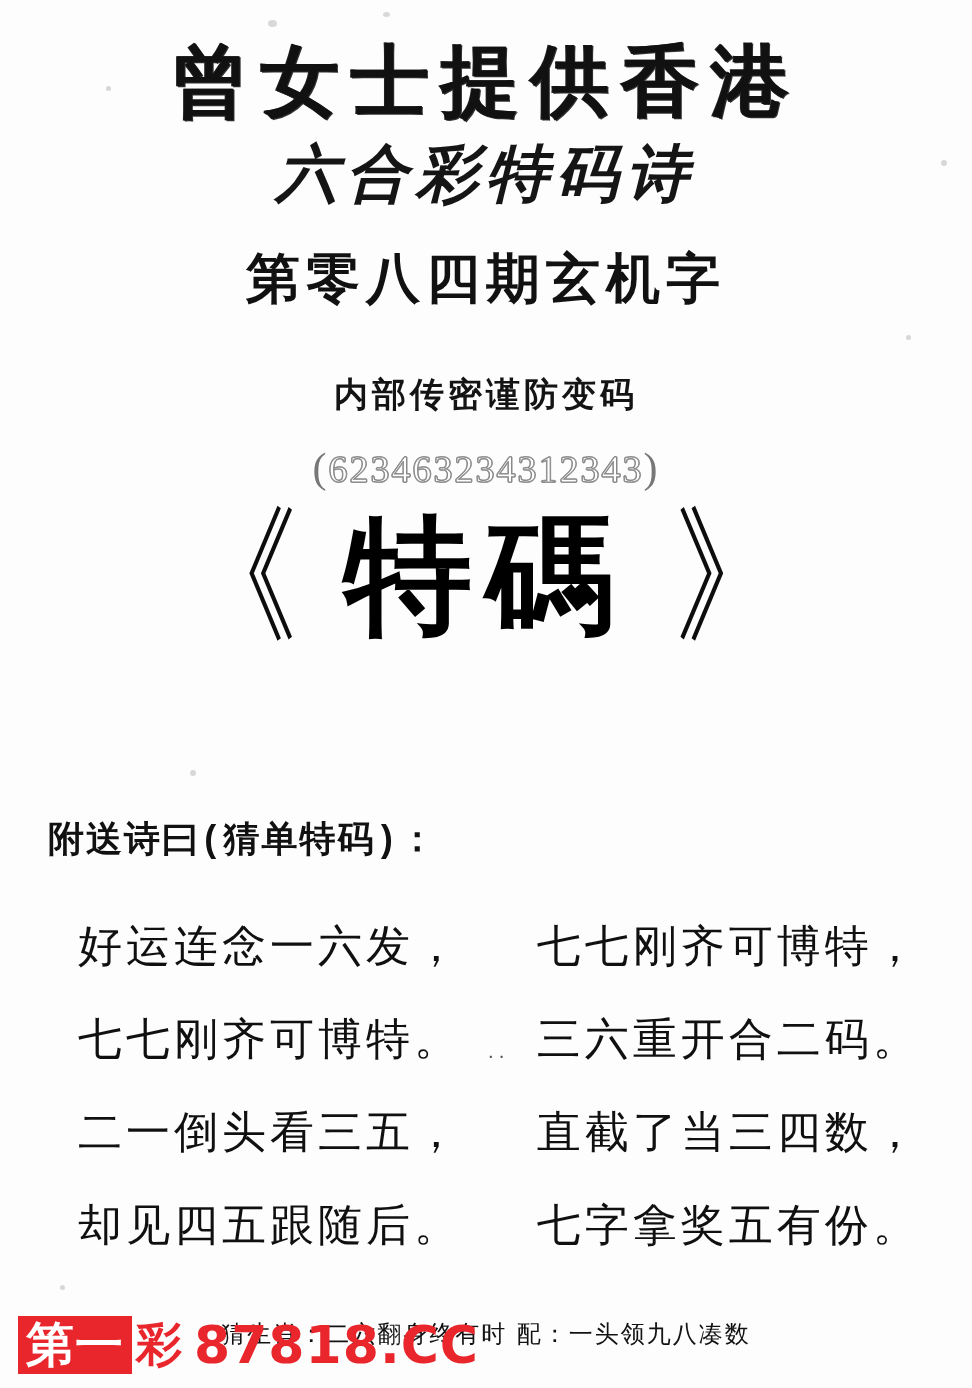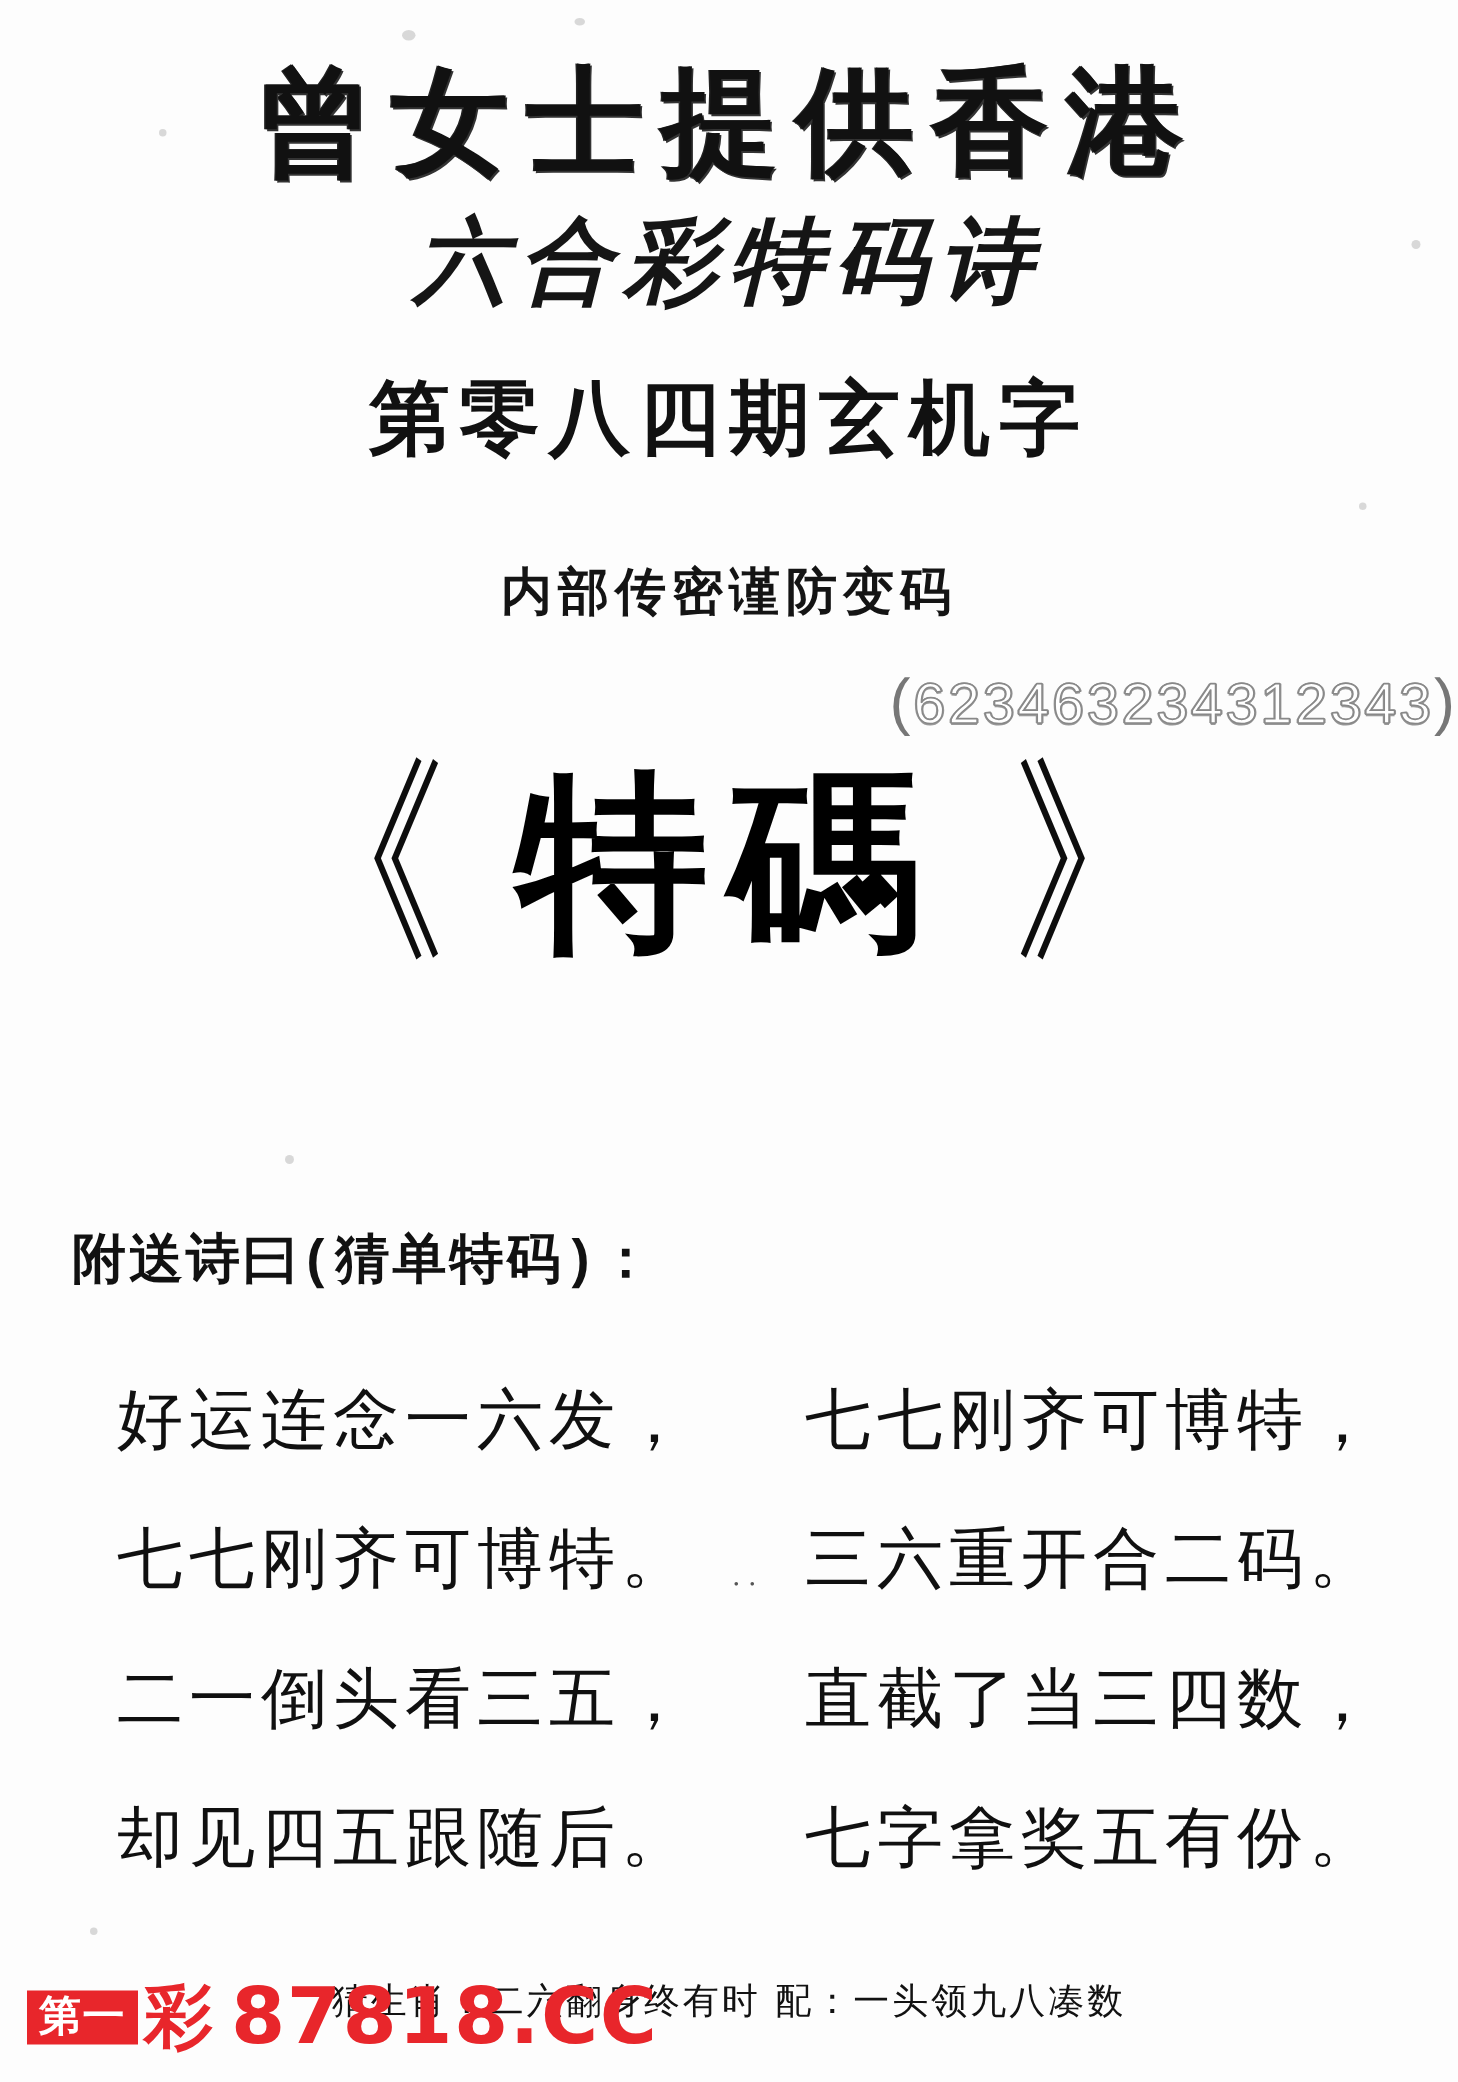--- a/index.html
+++ b/index.html
@@ -91,8 +91,8 @@
     top: 444px;
     left: 0;
     width: 972px;
-    text-align: right;
-    font-family: Liberation Sans, sans-serif;
+    text-align: center;
+    font-family: Liberation Serif, serif;
     font-size: 38px;
     letter-spacing: 2px;
     color: #ffffff;

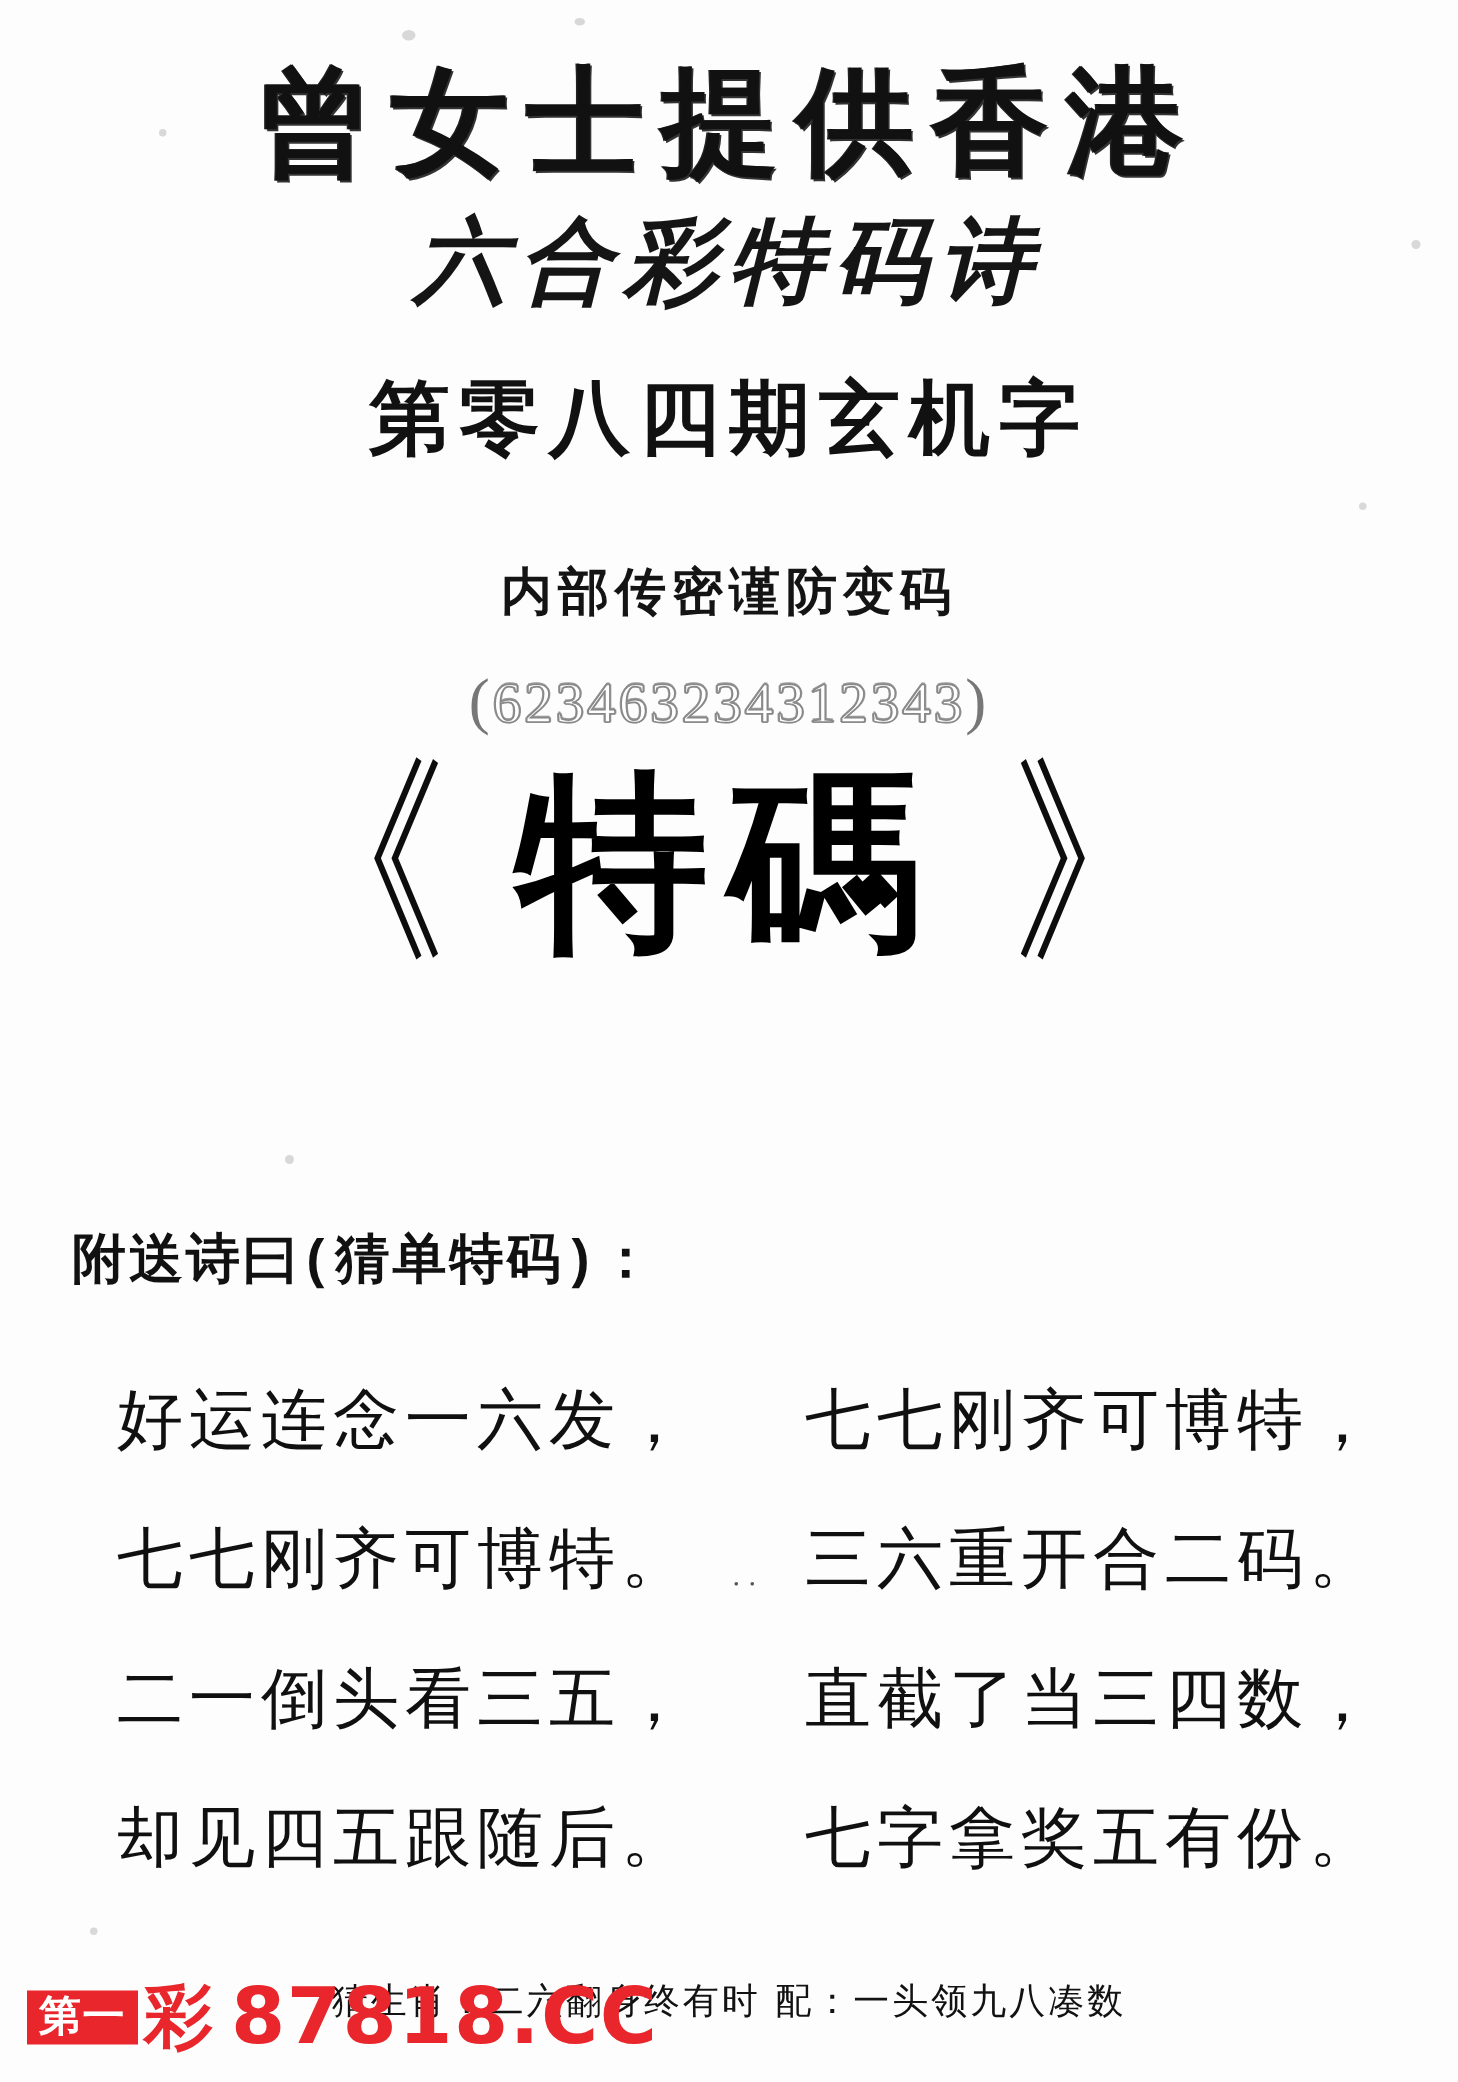--- a/index.html
+++ b/index.html
@@ -213,7 +213,7 @@
     color: #ffffff;
     font-family: "DejaVu Sans", sans-serif;
     font-weight: bold;
-    font-size: 28px;
+    font-size: 48px;
     padding: 2px 8px 4px 8px;
     letter-spacing: 1px;
     line-height: 1.1;

